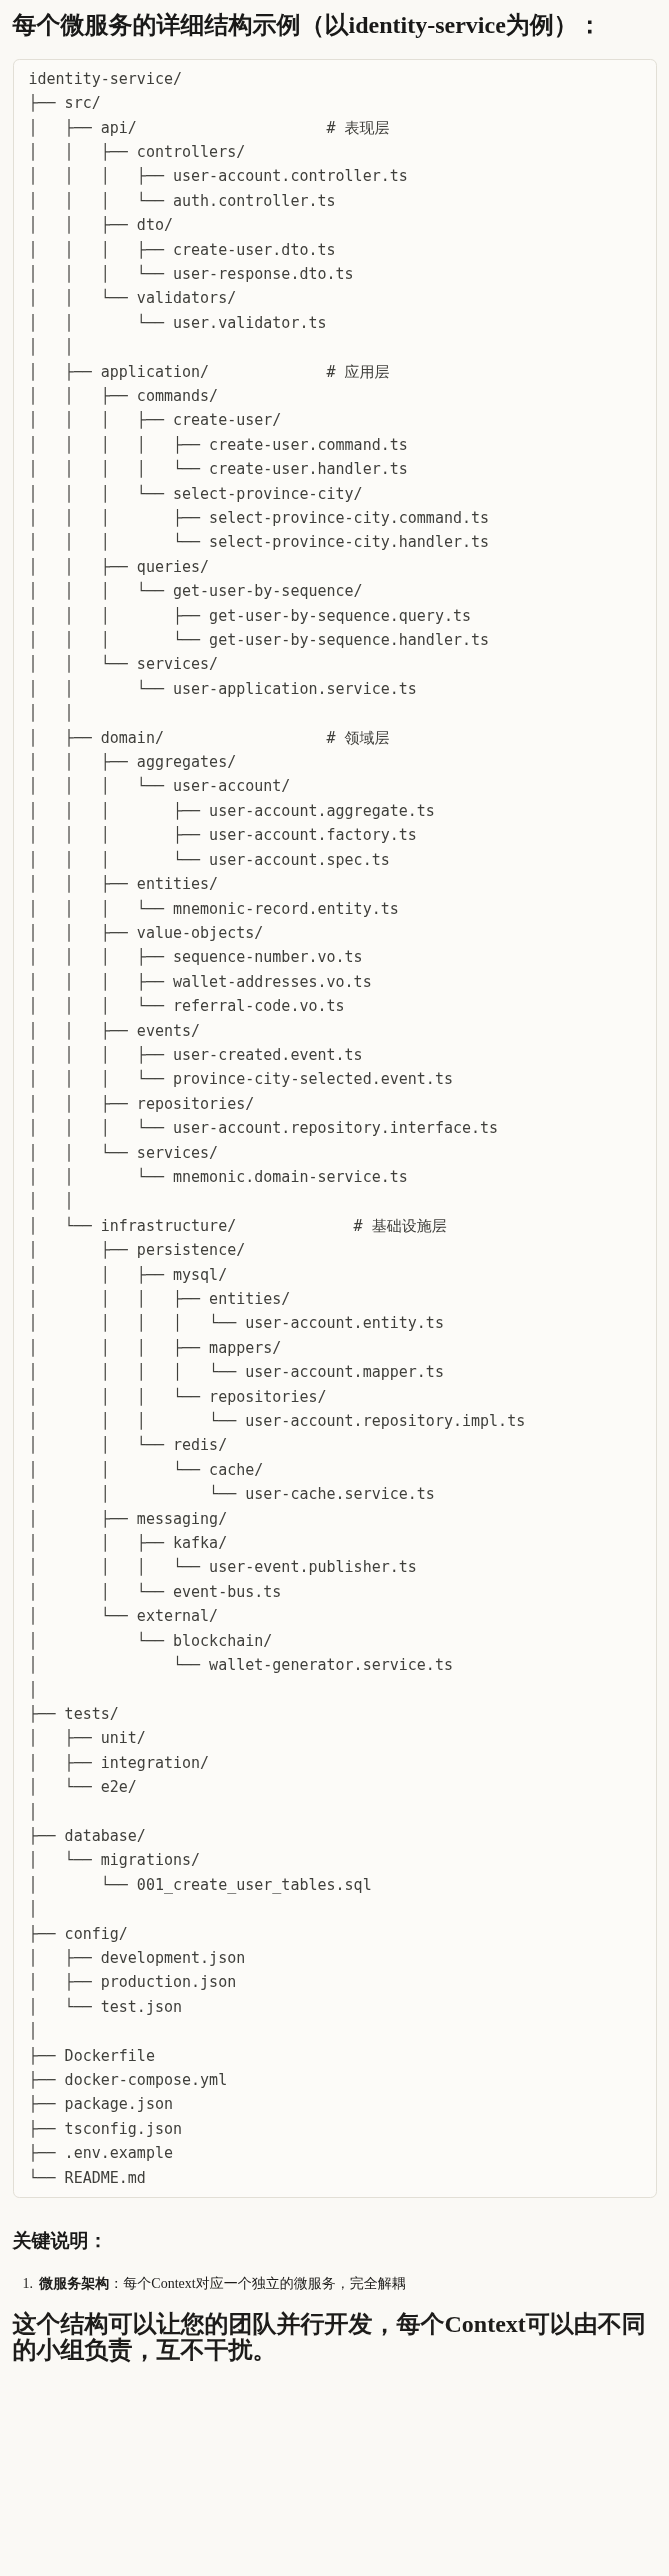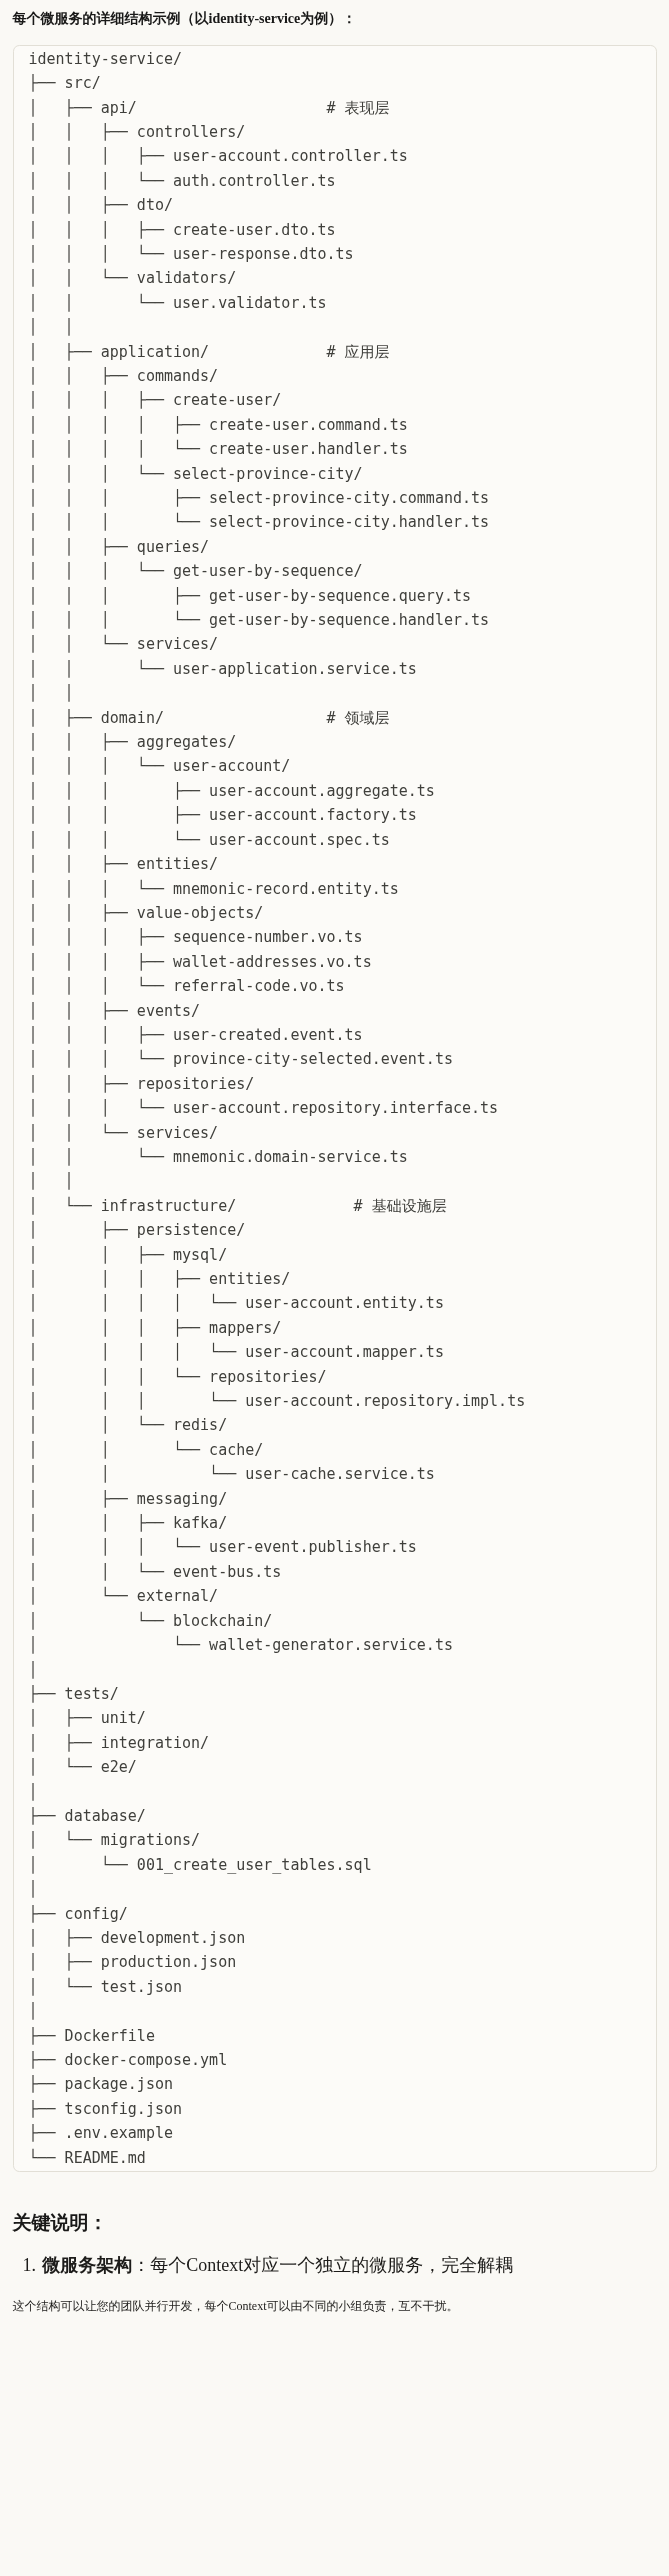--- a/index.html
+++ b/index.html
@@ -12,7 +12,7 @@
     padding: 8.8px 12.5px 22.5px 12.5px;
   }
   .title {
-    font-size: 14px;
+    font-size: 24px;
     font-weight: 700;
     line-height: 1.4;
     margin-bottom: 16.3px;

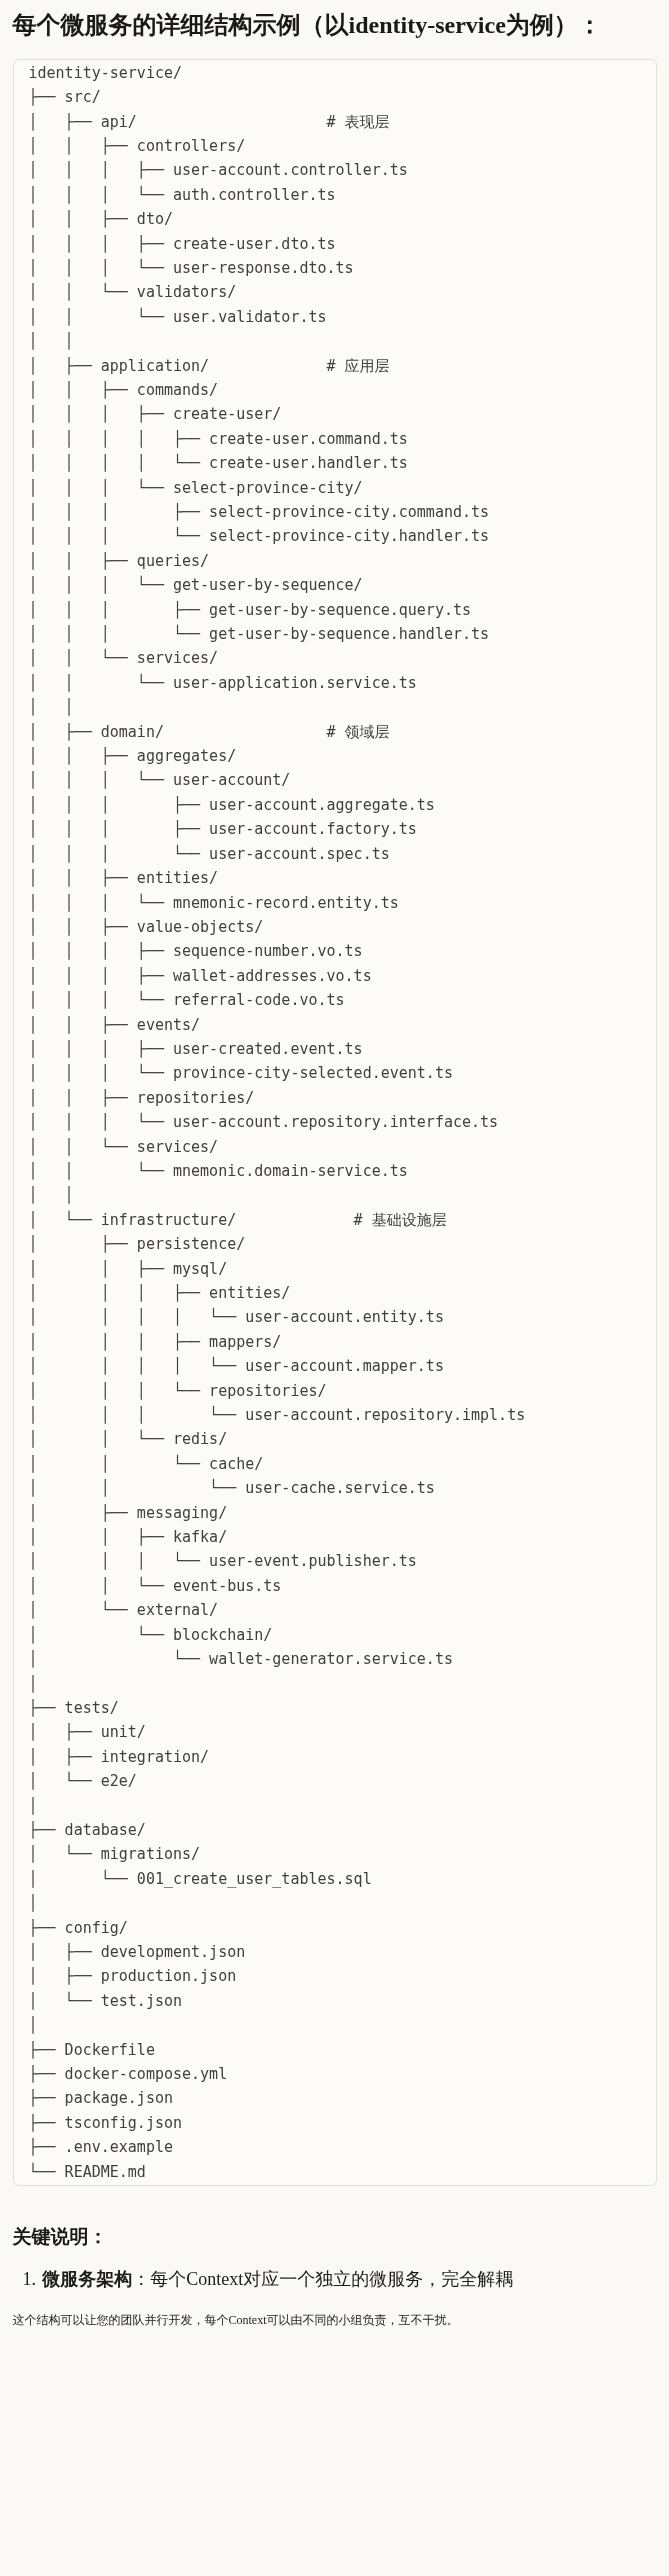--- a/index.html
+++ b/index.html
@@ -21,7 +21,7 @@
     background: #fcfbf8;
     border: 0.6px solid #e2dfd6;
     border-radius: 6.3px;
-    padding: 1px 15px;
+    padding: 7px 15px;
     width: 644px;
   }
   .tree {

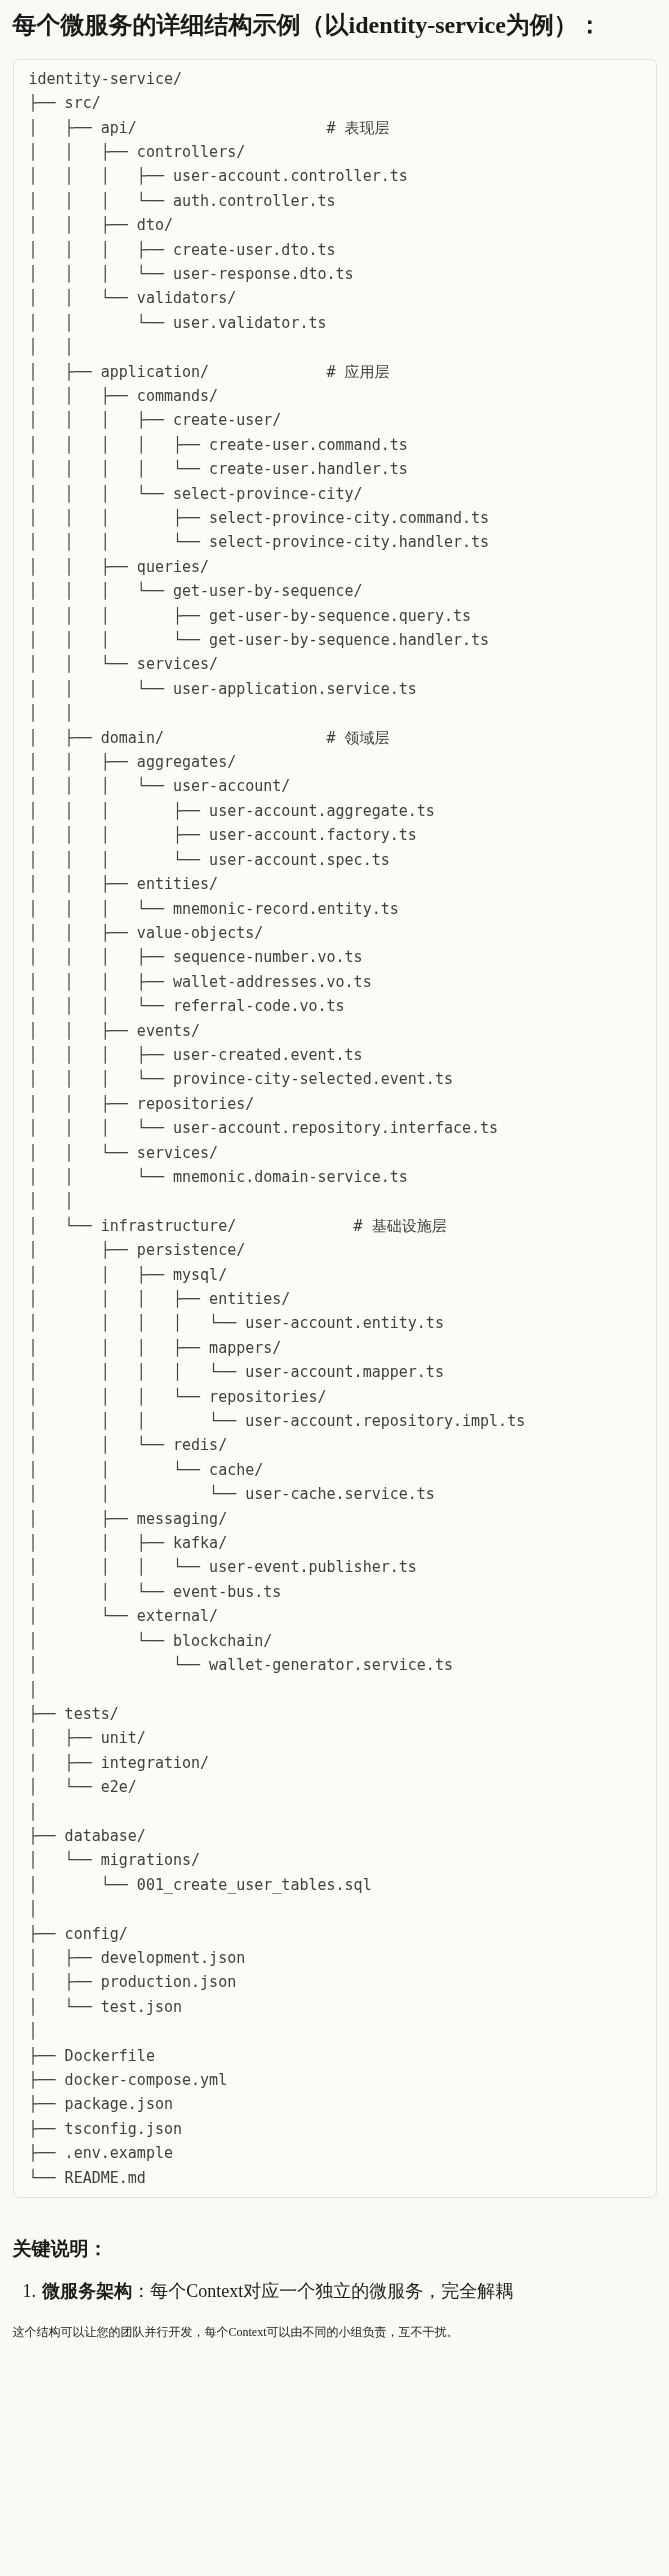--- a/index.html
+++ b/index.html
@@ -34,7 +34,7 @@
   .notes-heading {
     font-size: 19px;
     font-weight: 700;
-    margin-top: 38px;
+    margin-top: 30px;
     line-height: 1.4;
   }
   .notes-list {

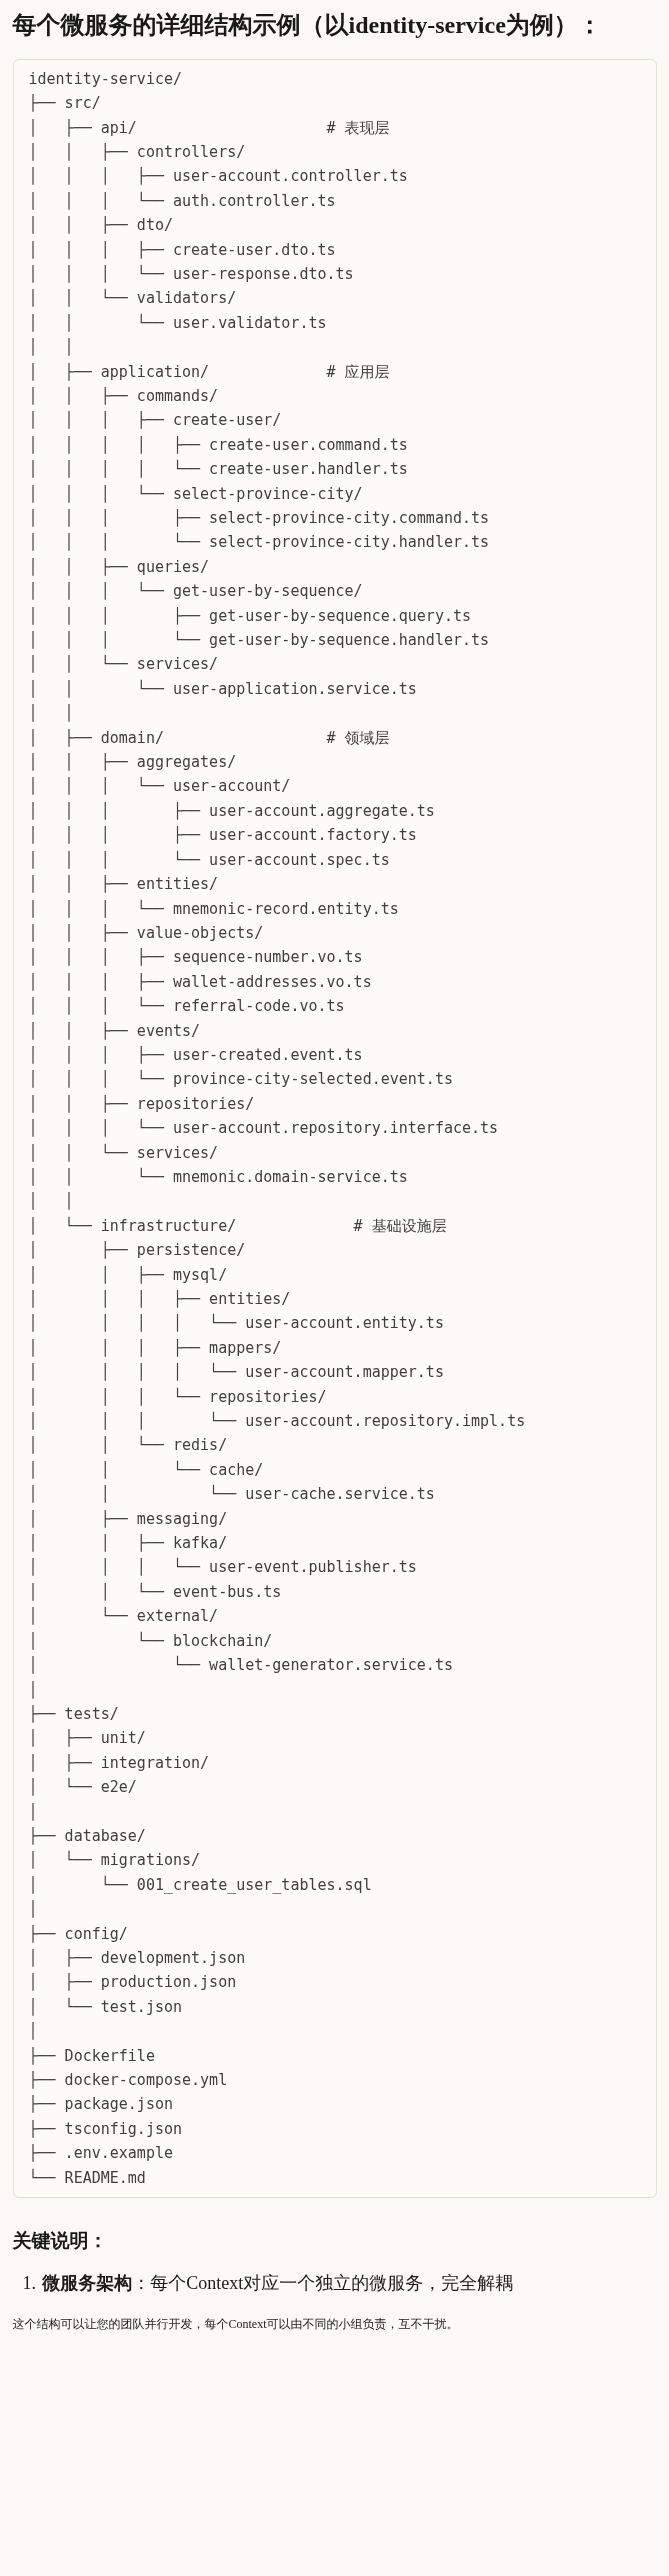--- a/index.html
+++ b/index.html
@@ -43,7 +43,7 @@
     padding-left: 10px;
   }
   .note-item {
-    font-size: 18px;
+    font-size: 14px;
     line-height: 25px;
     margin-bottom: 13.8px;
     color: #1d1c1a;

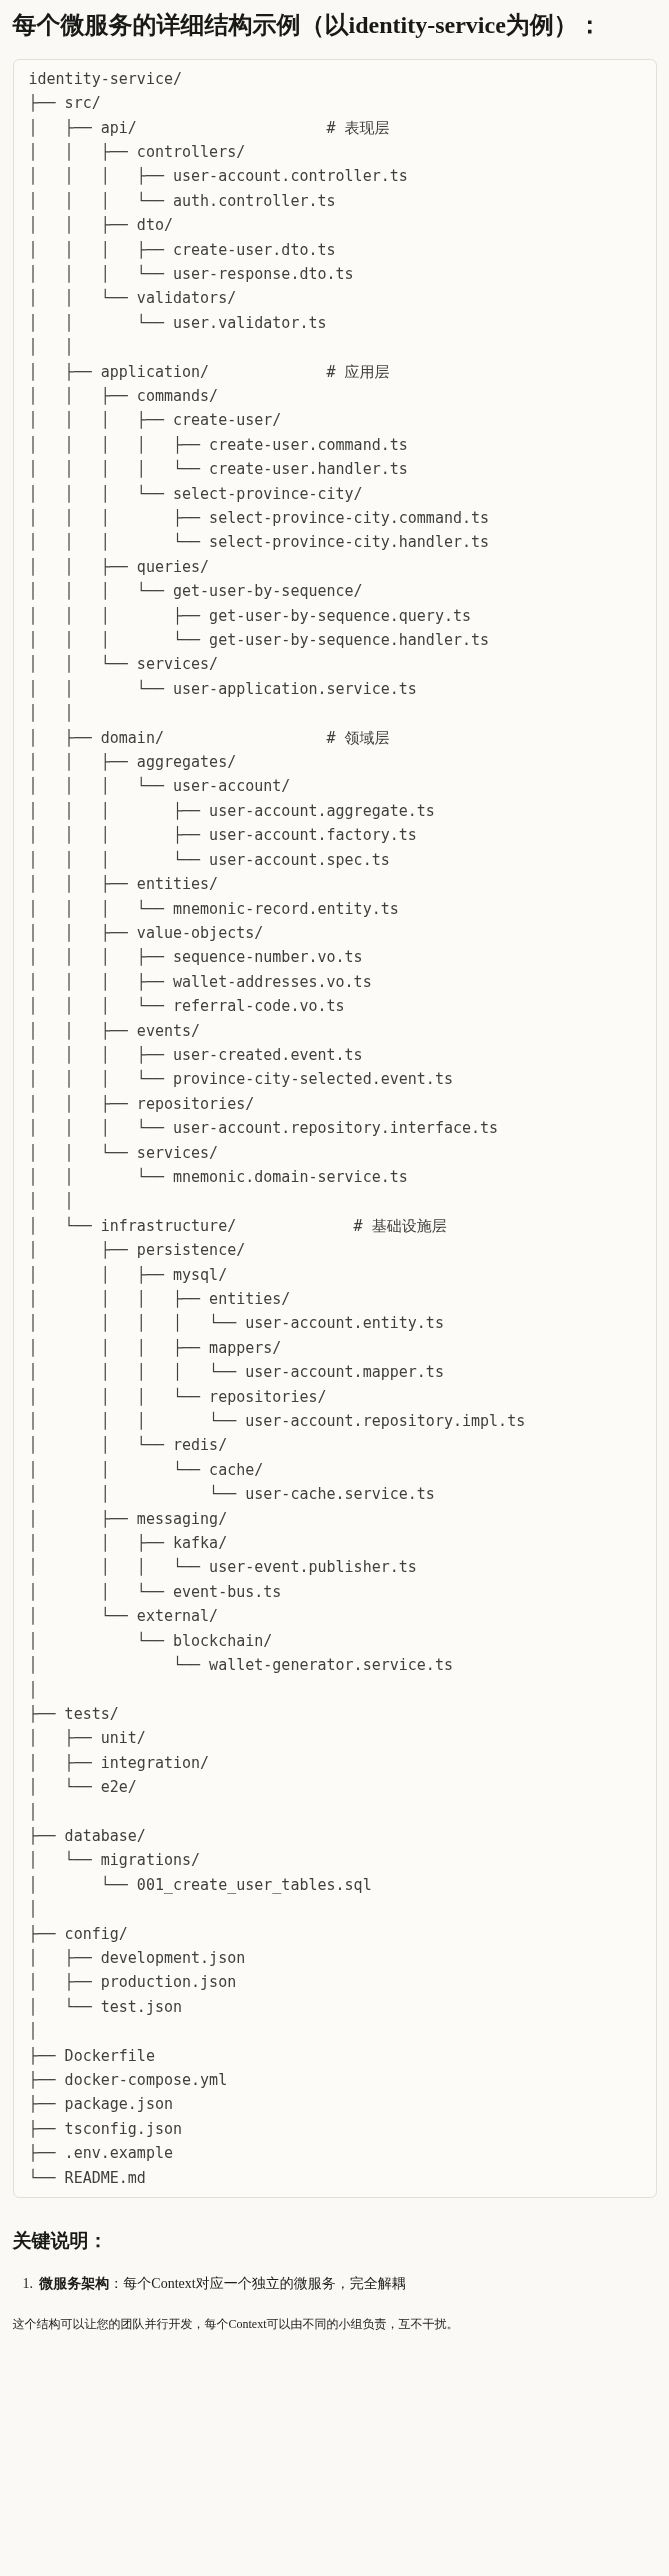--- a/index.html
+++ b/index.html
@@ -51,10 +51,11 @@
   .note-num { margin-right: 6.3px; }
   .note-term { font-weight: 700; }
   .footer-text {
-    font-size: 12px;
+    font-size: 24px;
     line-height: 26px;
     margin-top: 15px;
     color: #1d1c1a;
+    font-weight: bold;
   }
 </style>
 </head>

